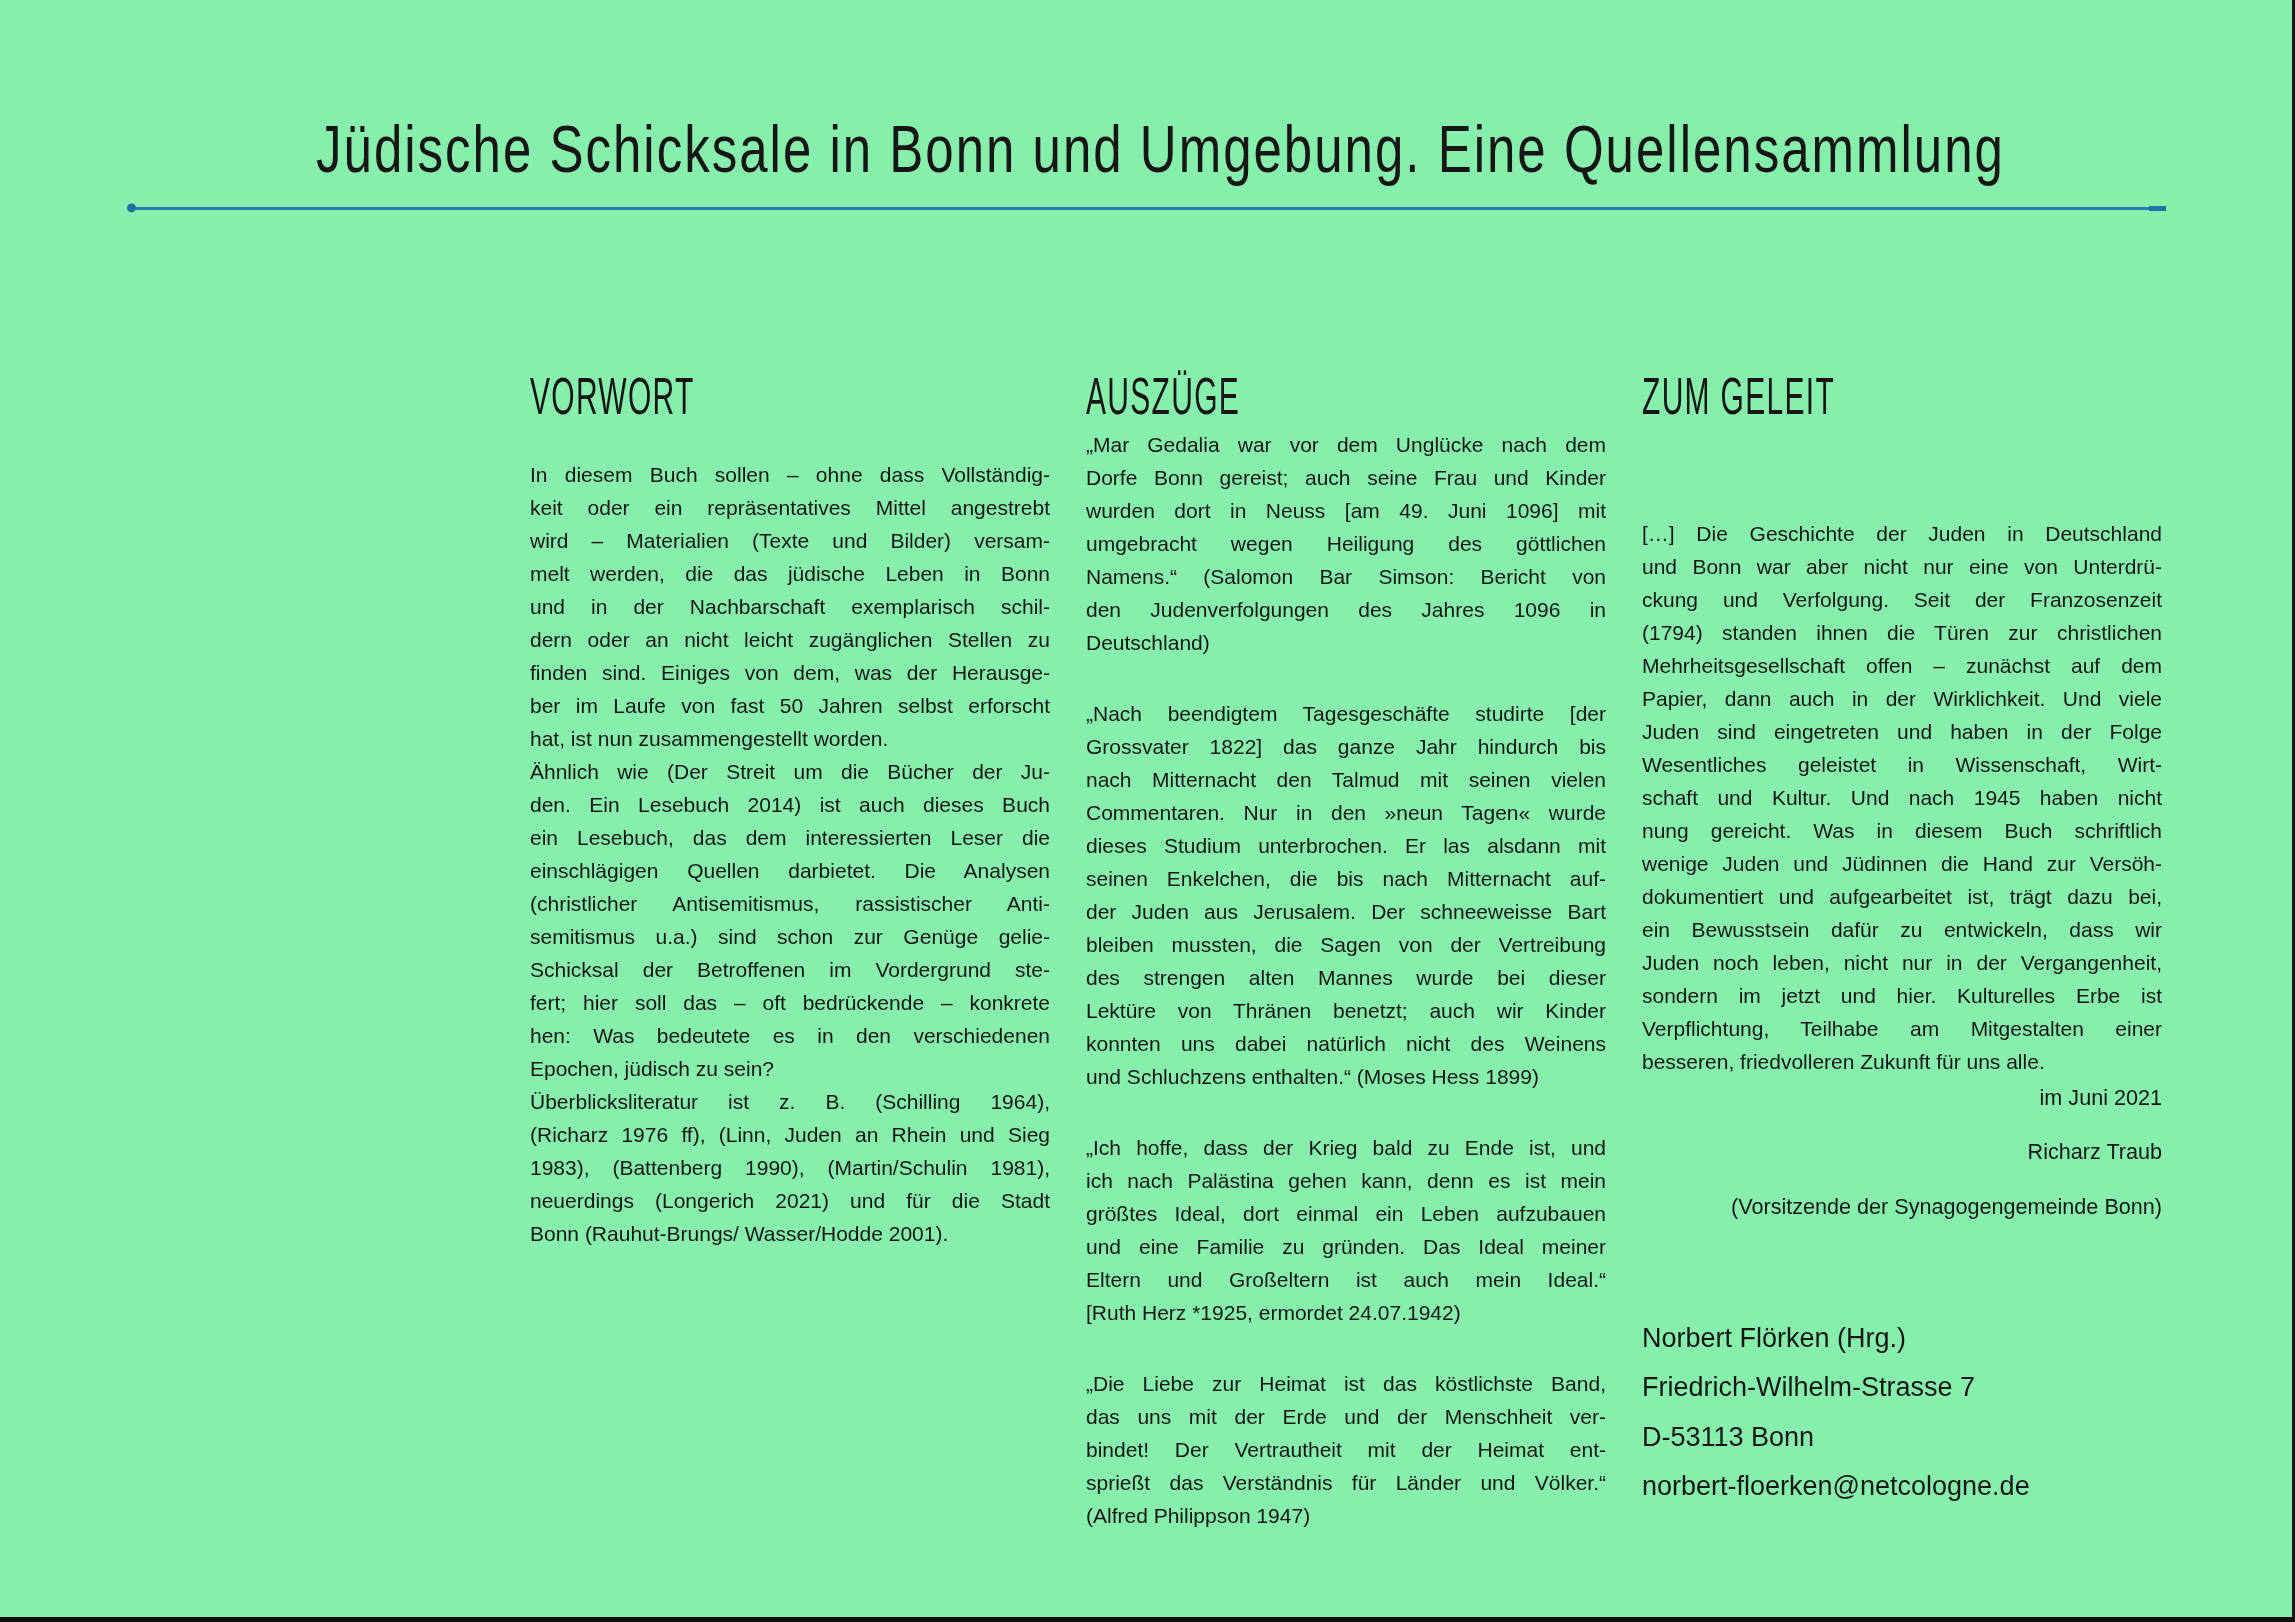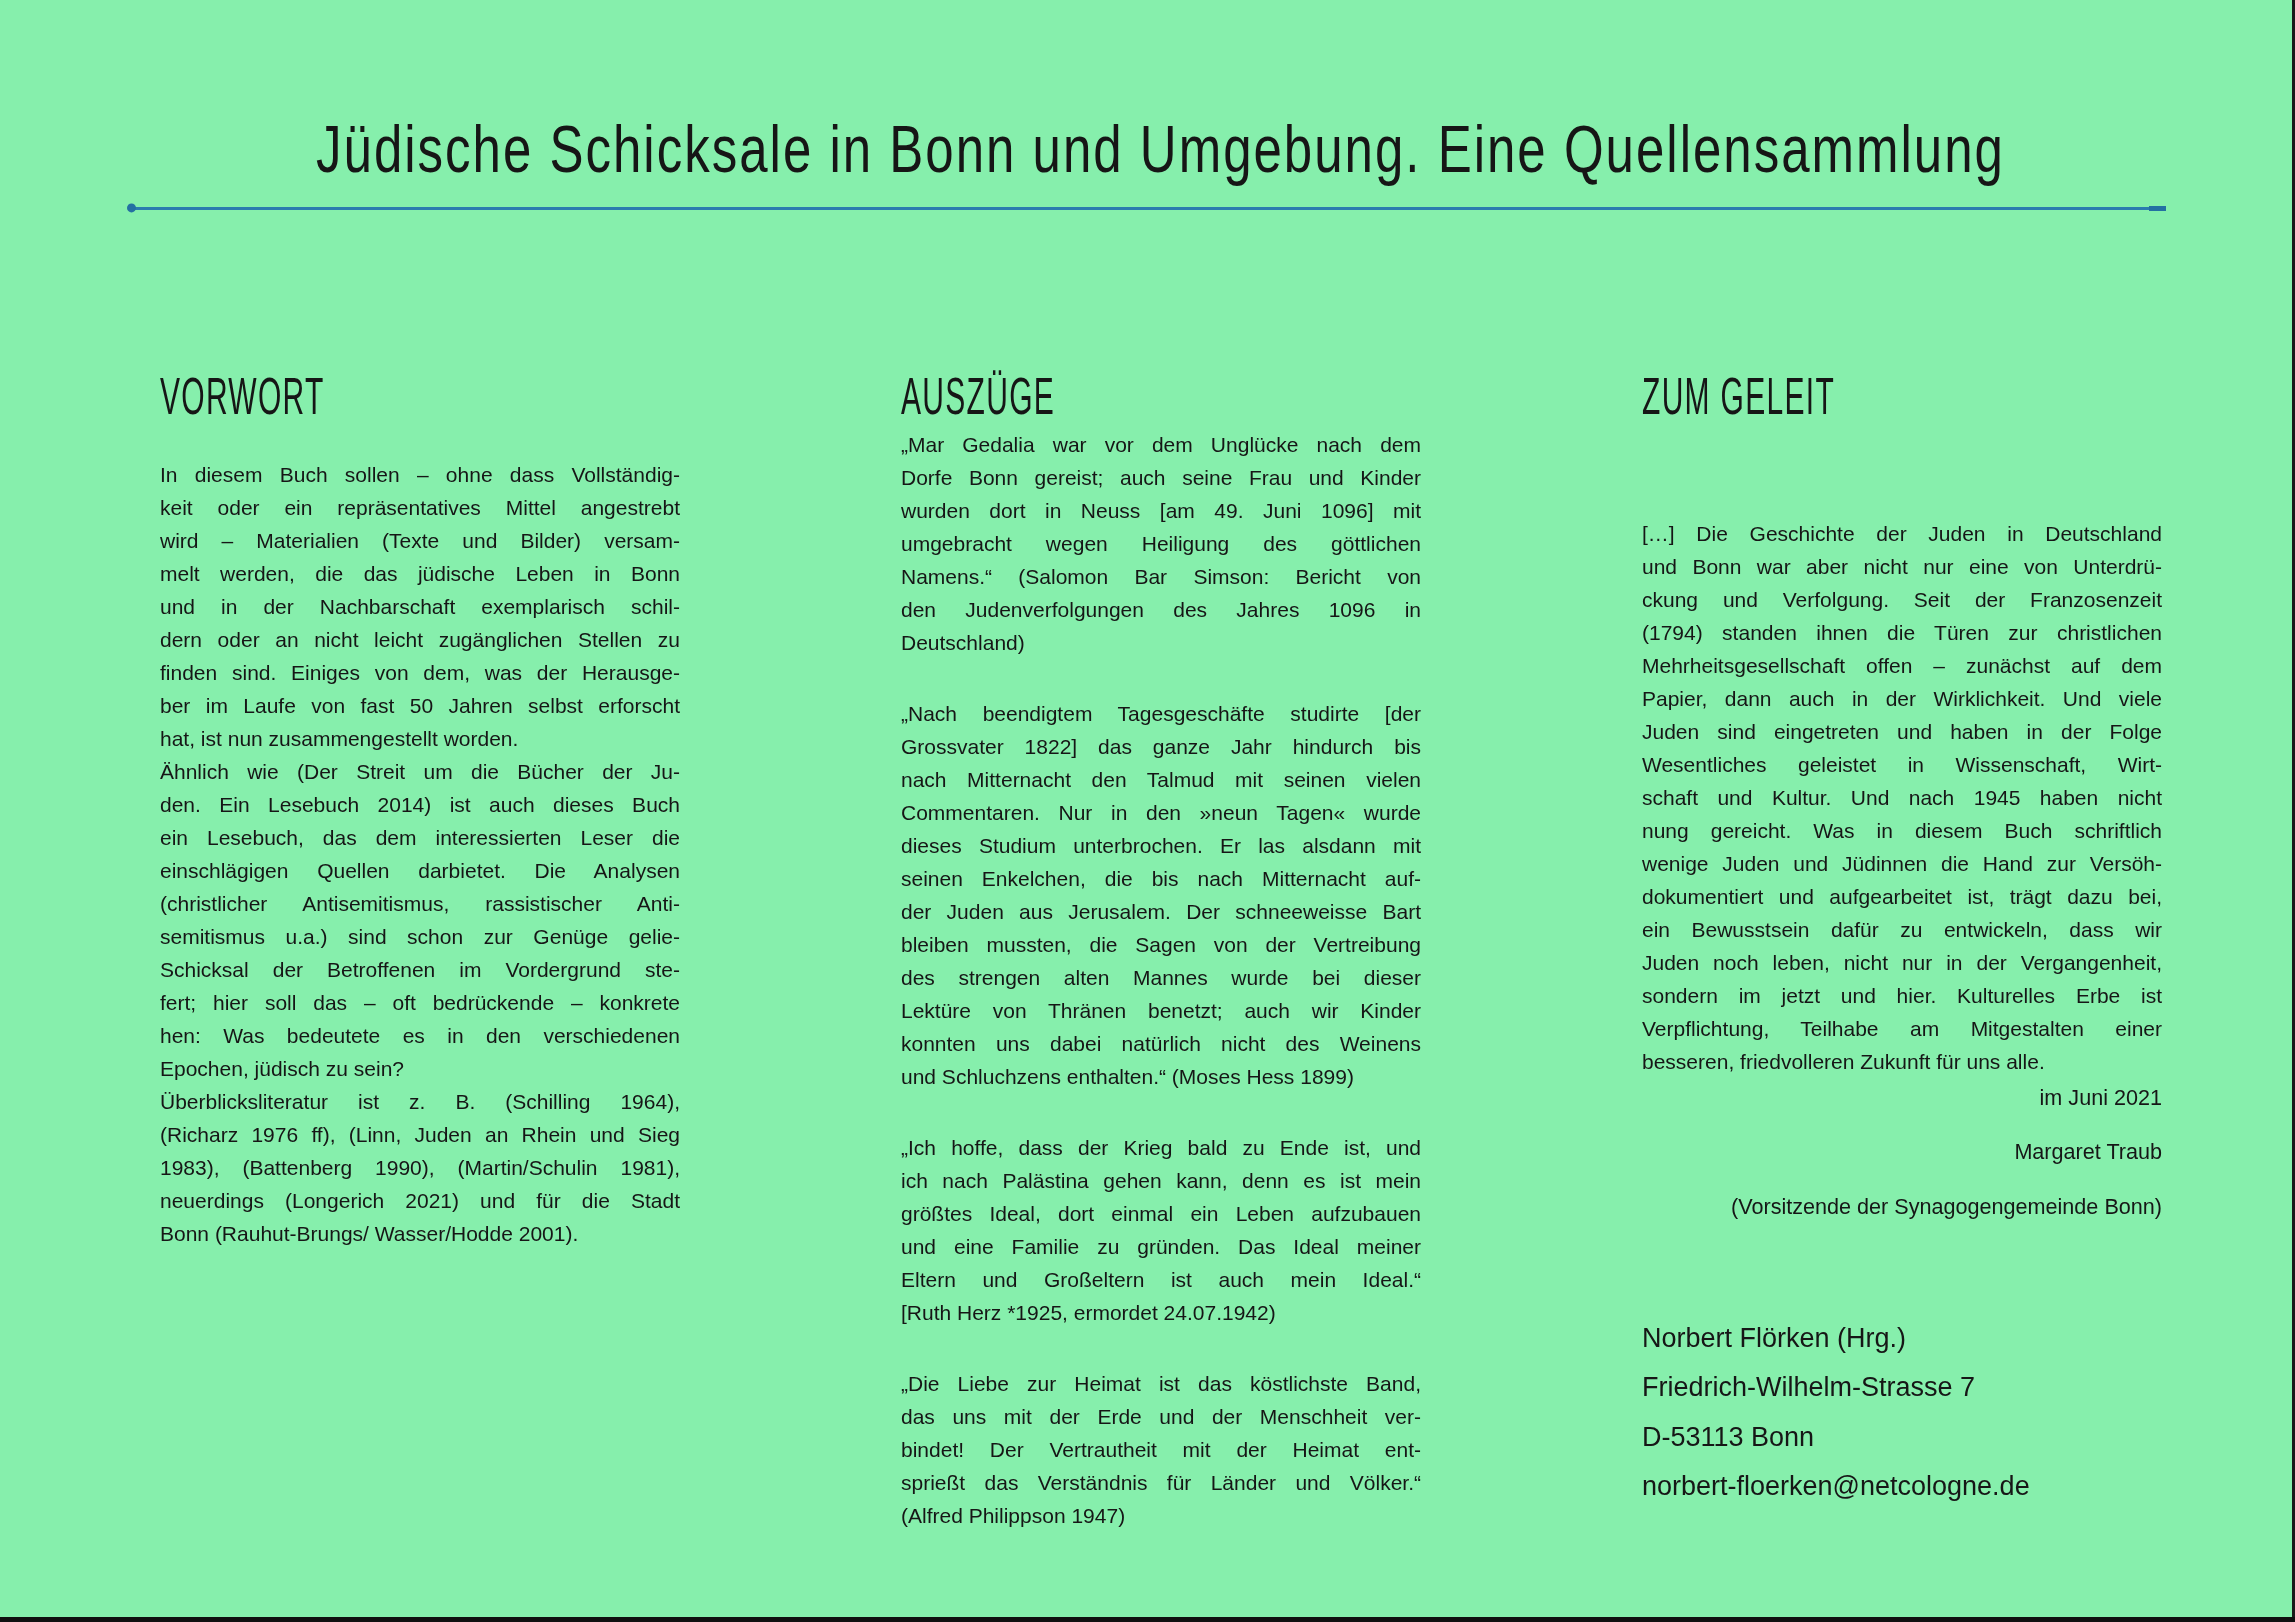--- a/index.html
+++ b/index.html
@@ -45,7 +45,7 @@
   }
   .columns{
     display:flex;
-    justify-content:space-between;
+    justify-content:flex-end;
     margin:181px 133px 0 160px;
     gap:36px;
   }

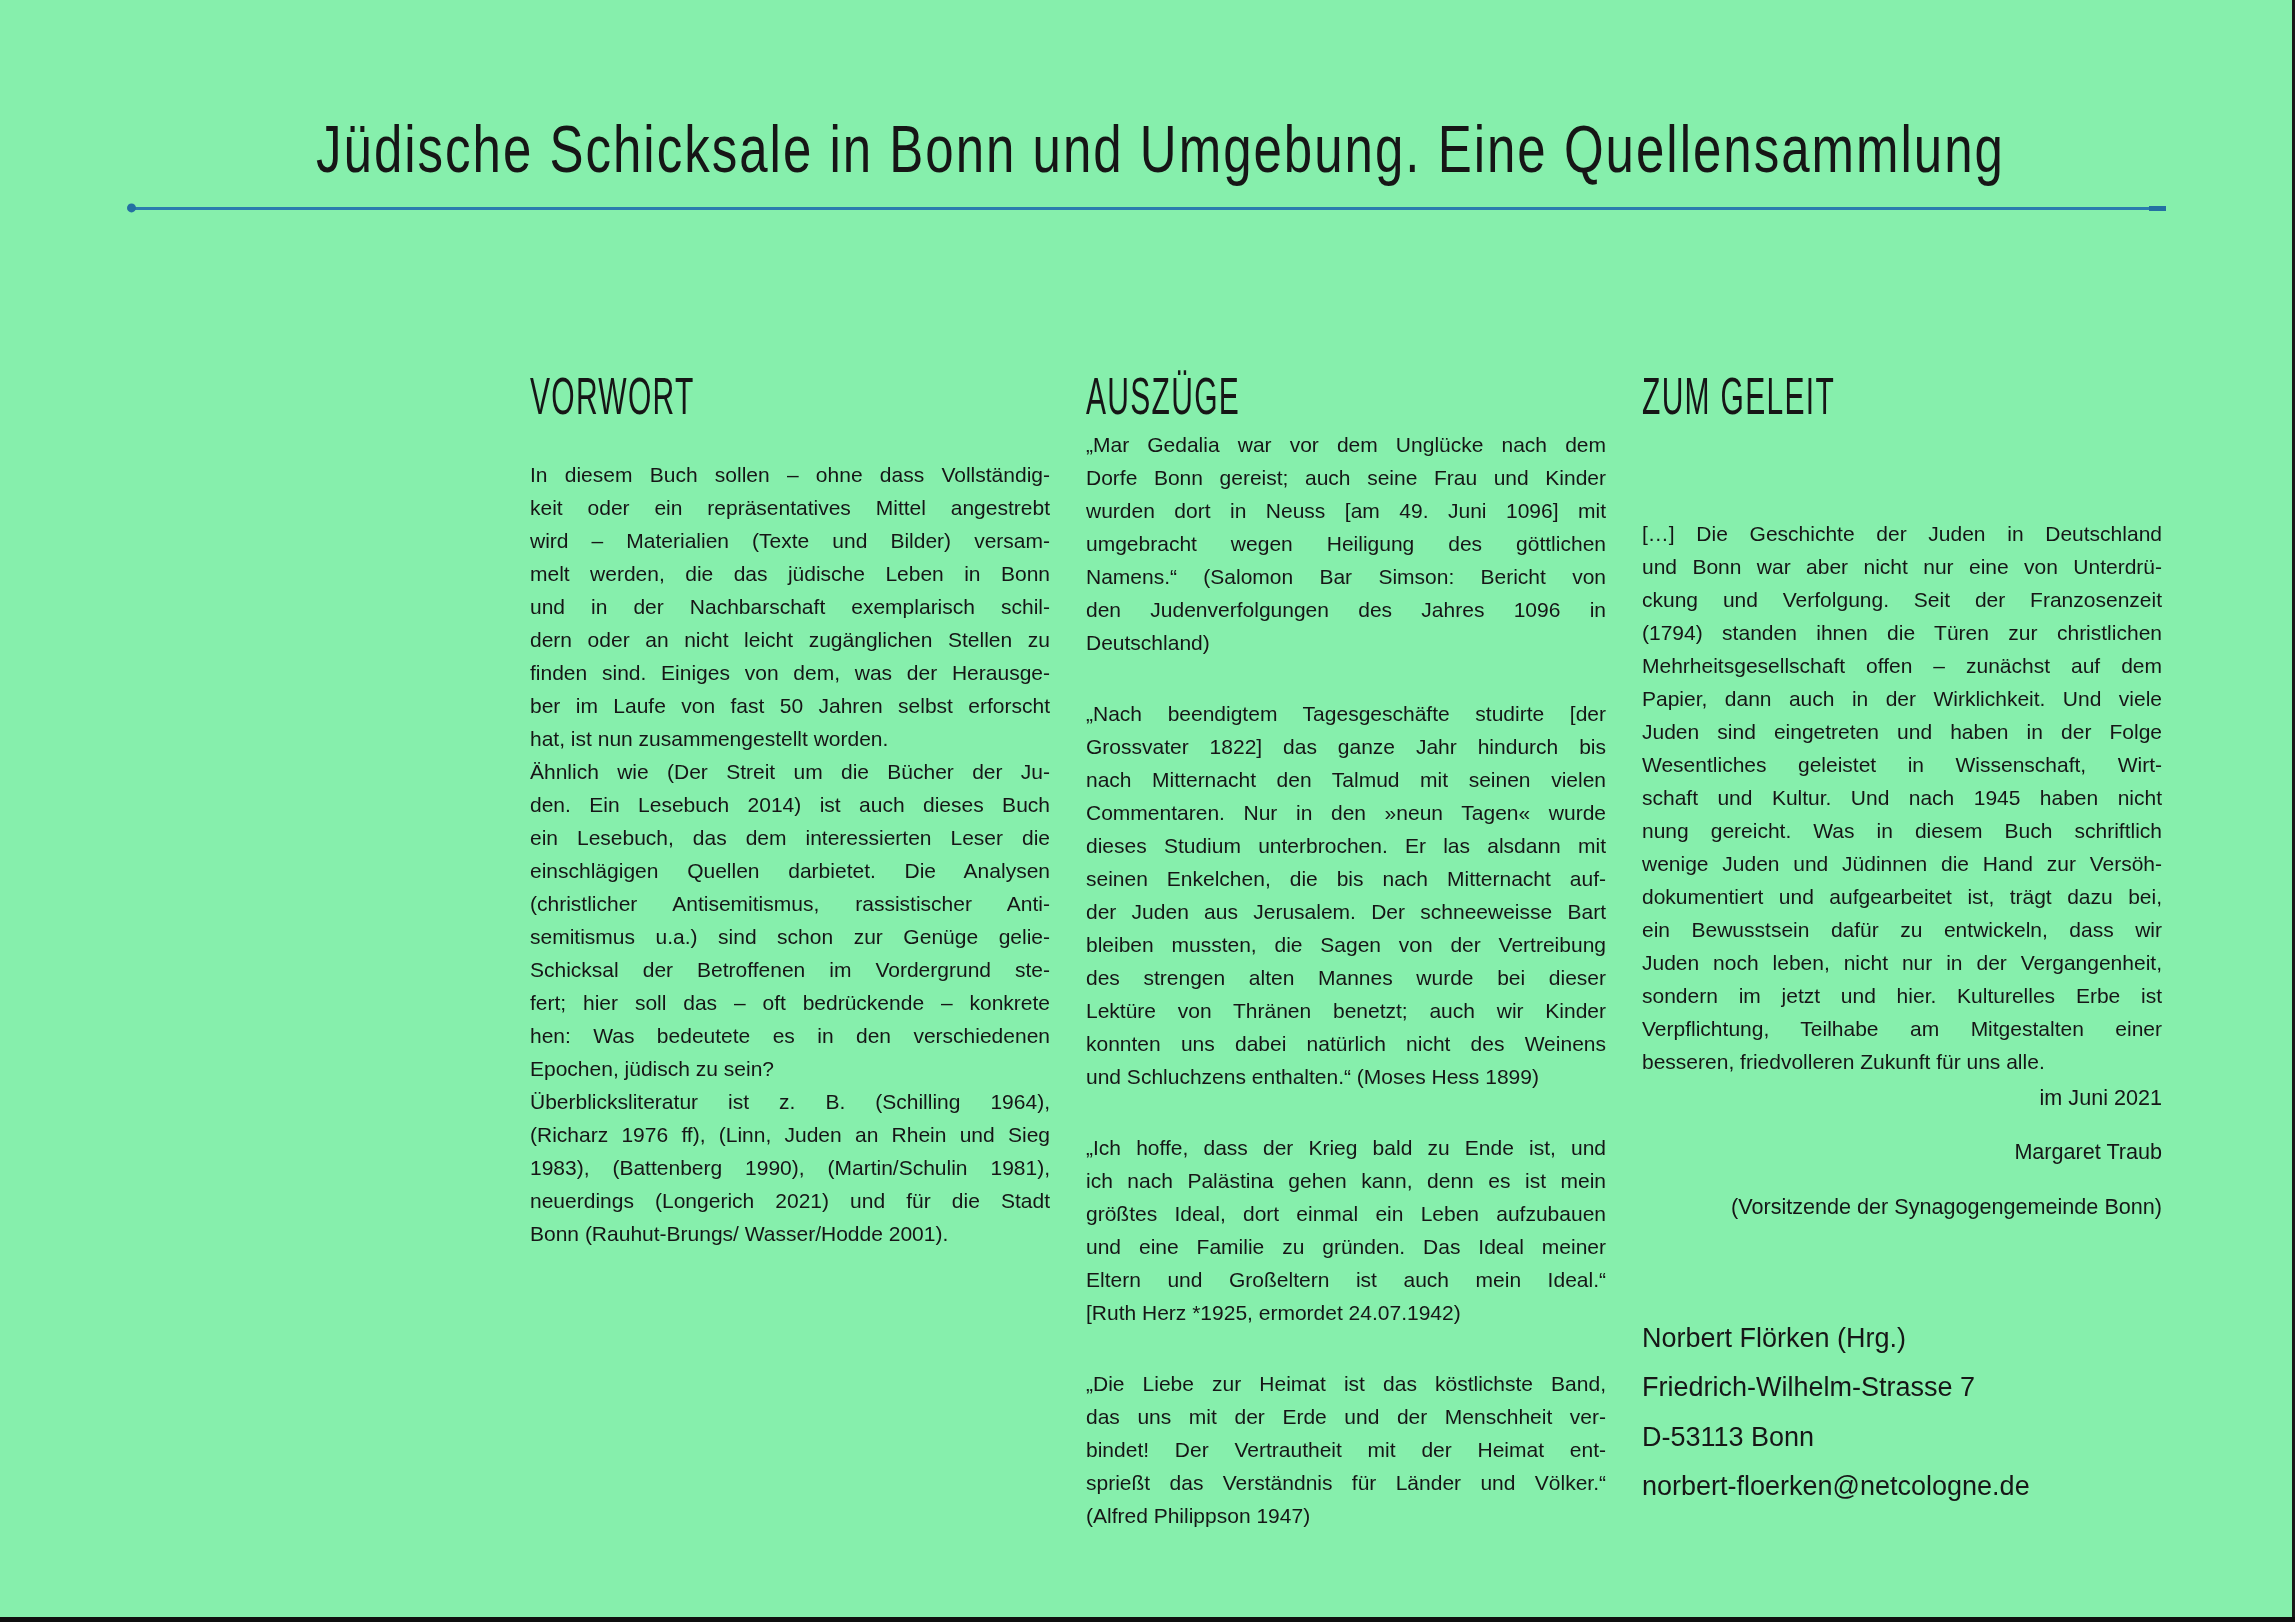--- a/index.html
+++ b/index.html
@@ -219,7 +219,7 @@
 
       <div class="closing">
         <div class="cl">im Juni 2021</div>
-        <div class="cl">Margaret Traub</div>
+        <div class="cl">Richarz Traub</div>
         <div class="cl">(Vorsitzende der Synagogengemeinde Bonn)</div>
       </div>
 

